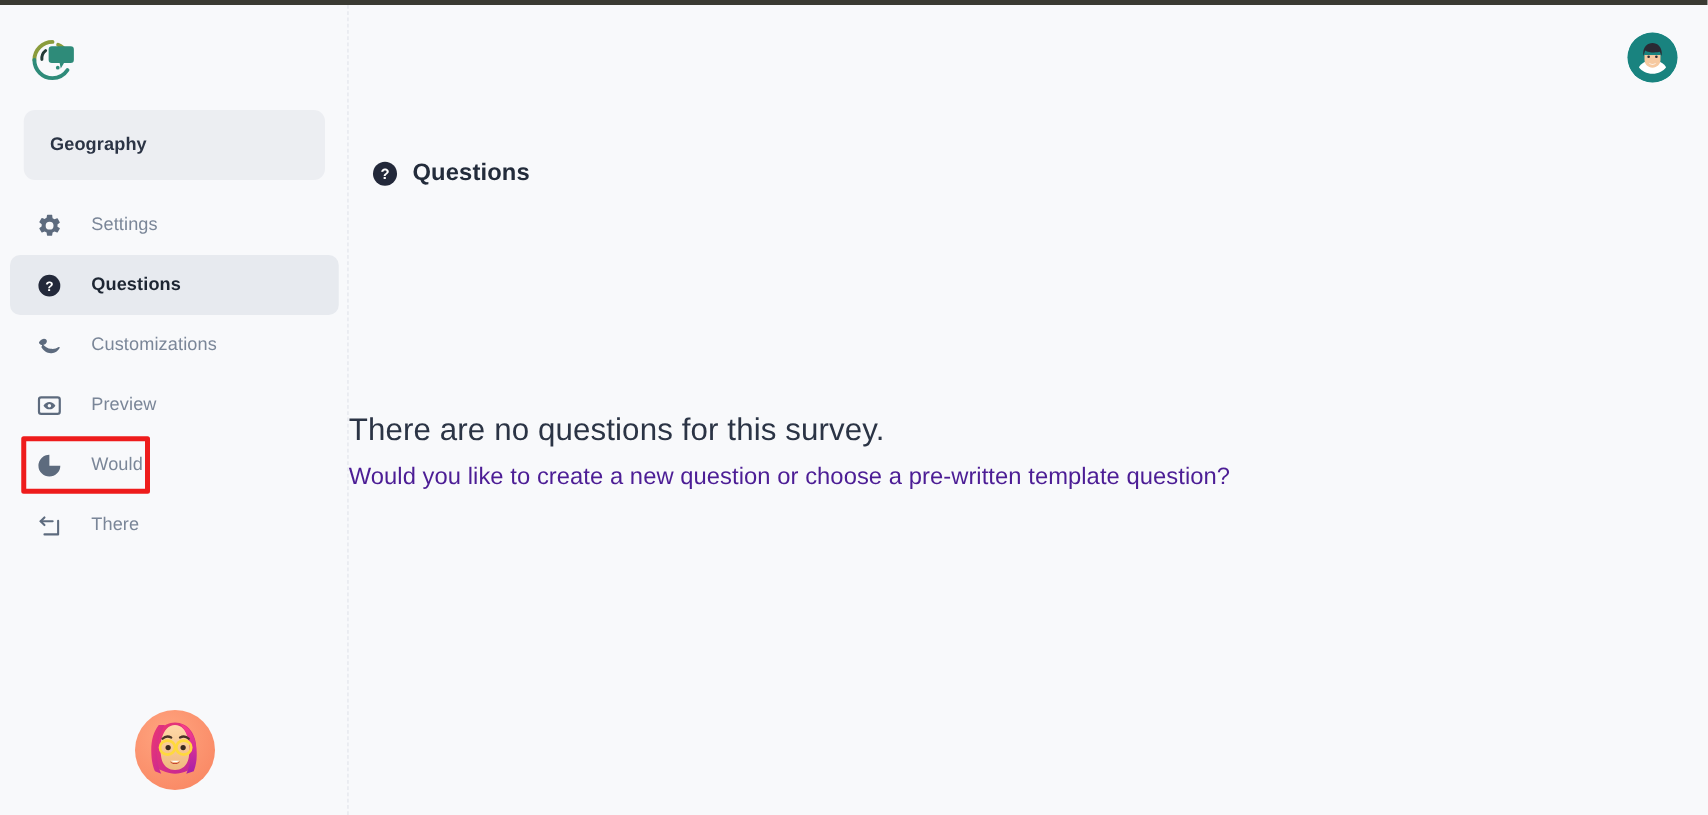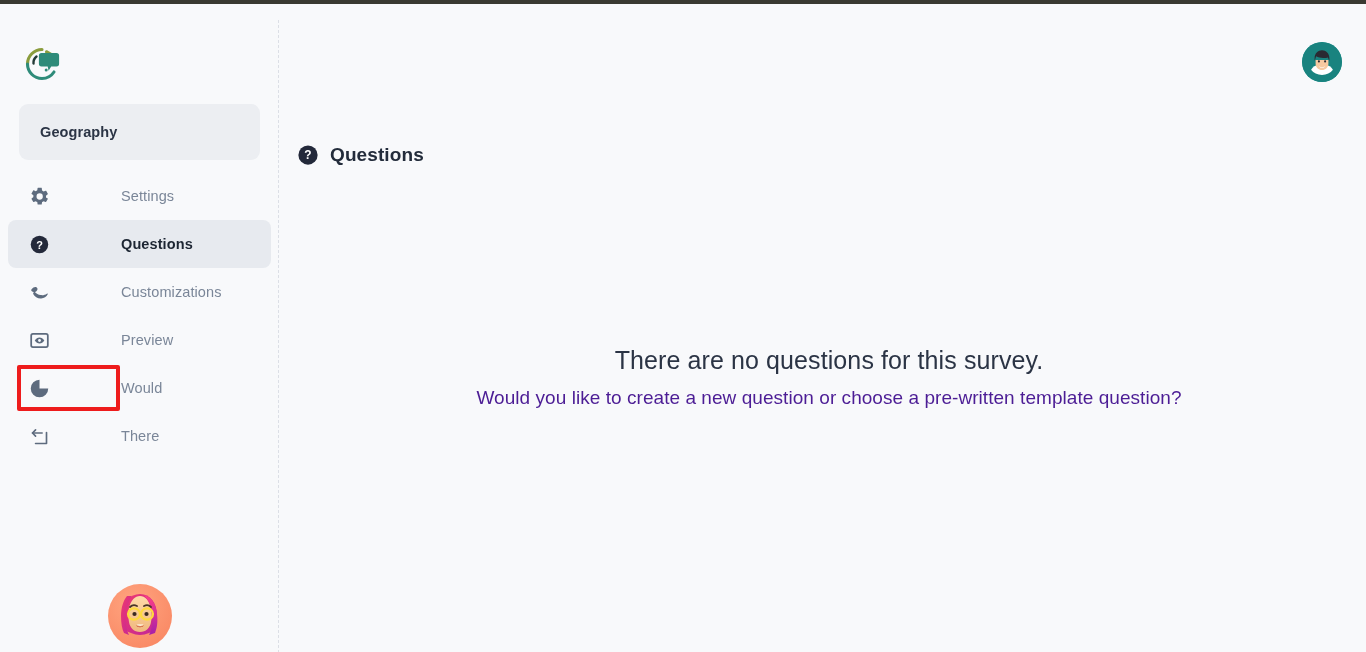--- a/index.html
+++ b/index.html
@@ -36,7 +36,6 @@
     height: 540px;
     display: flex;
     background: #f8f9fb;
-    margin-top: 16px;
   }
 
   

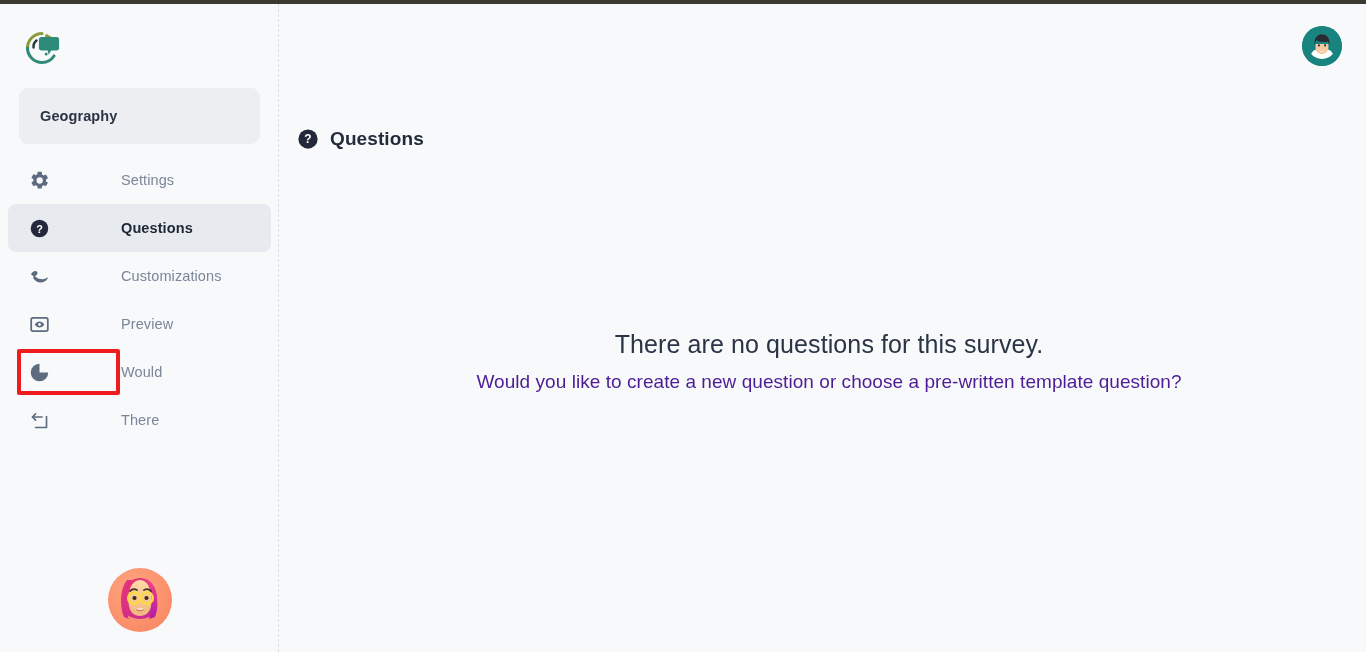--- a/index.html
+++ b/index.html
@@ -98,7 +98,6 @@
     padding-left: 20px;
     border-radius: 8px;
     cursor: pointer;
-    gap: 48px;
   }
   .nav-item.active {
     background: #e7eaef;

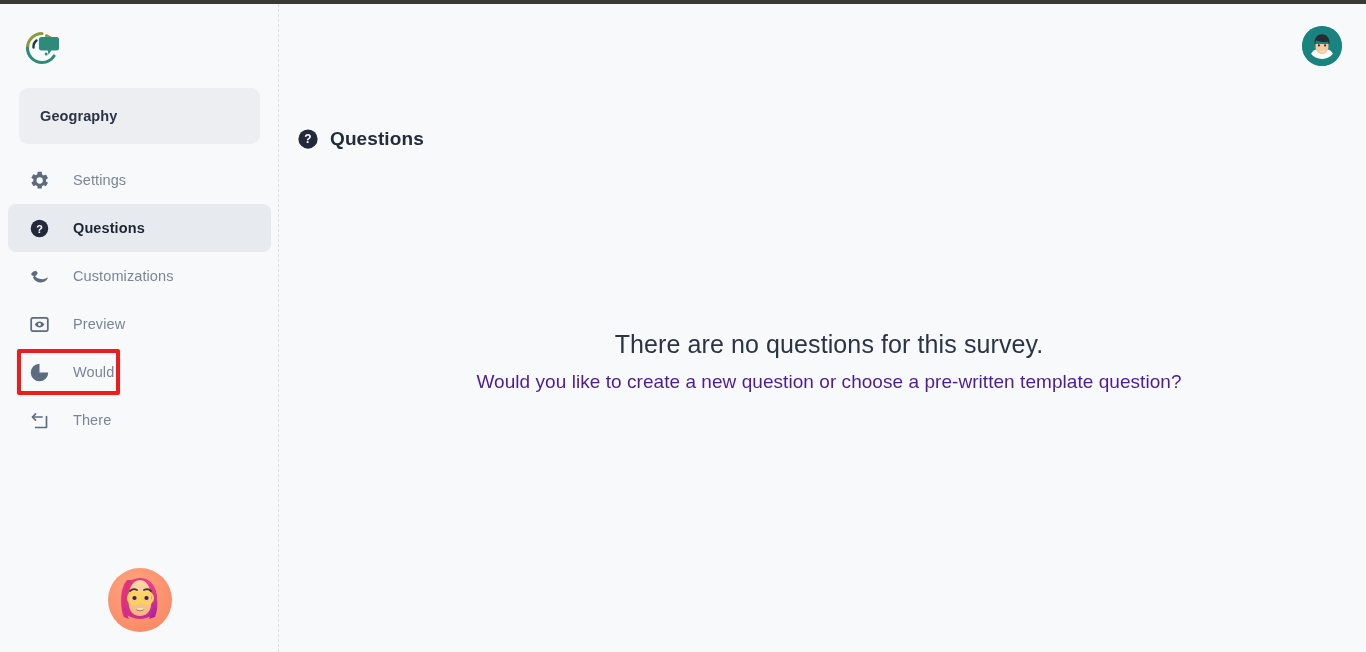--- a/index.html
+++ b/index.html
@@ -219,9 +219,8 @@
   .empty-state {
     position: absolute;
     top: 325px;
-    left: 13px;
+    left: 0;
     right: 0;
-    text-align: center;
   }
   .empty-title {
     font-size: 25px;

